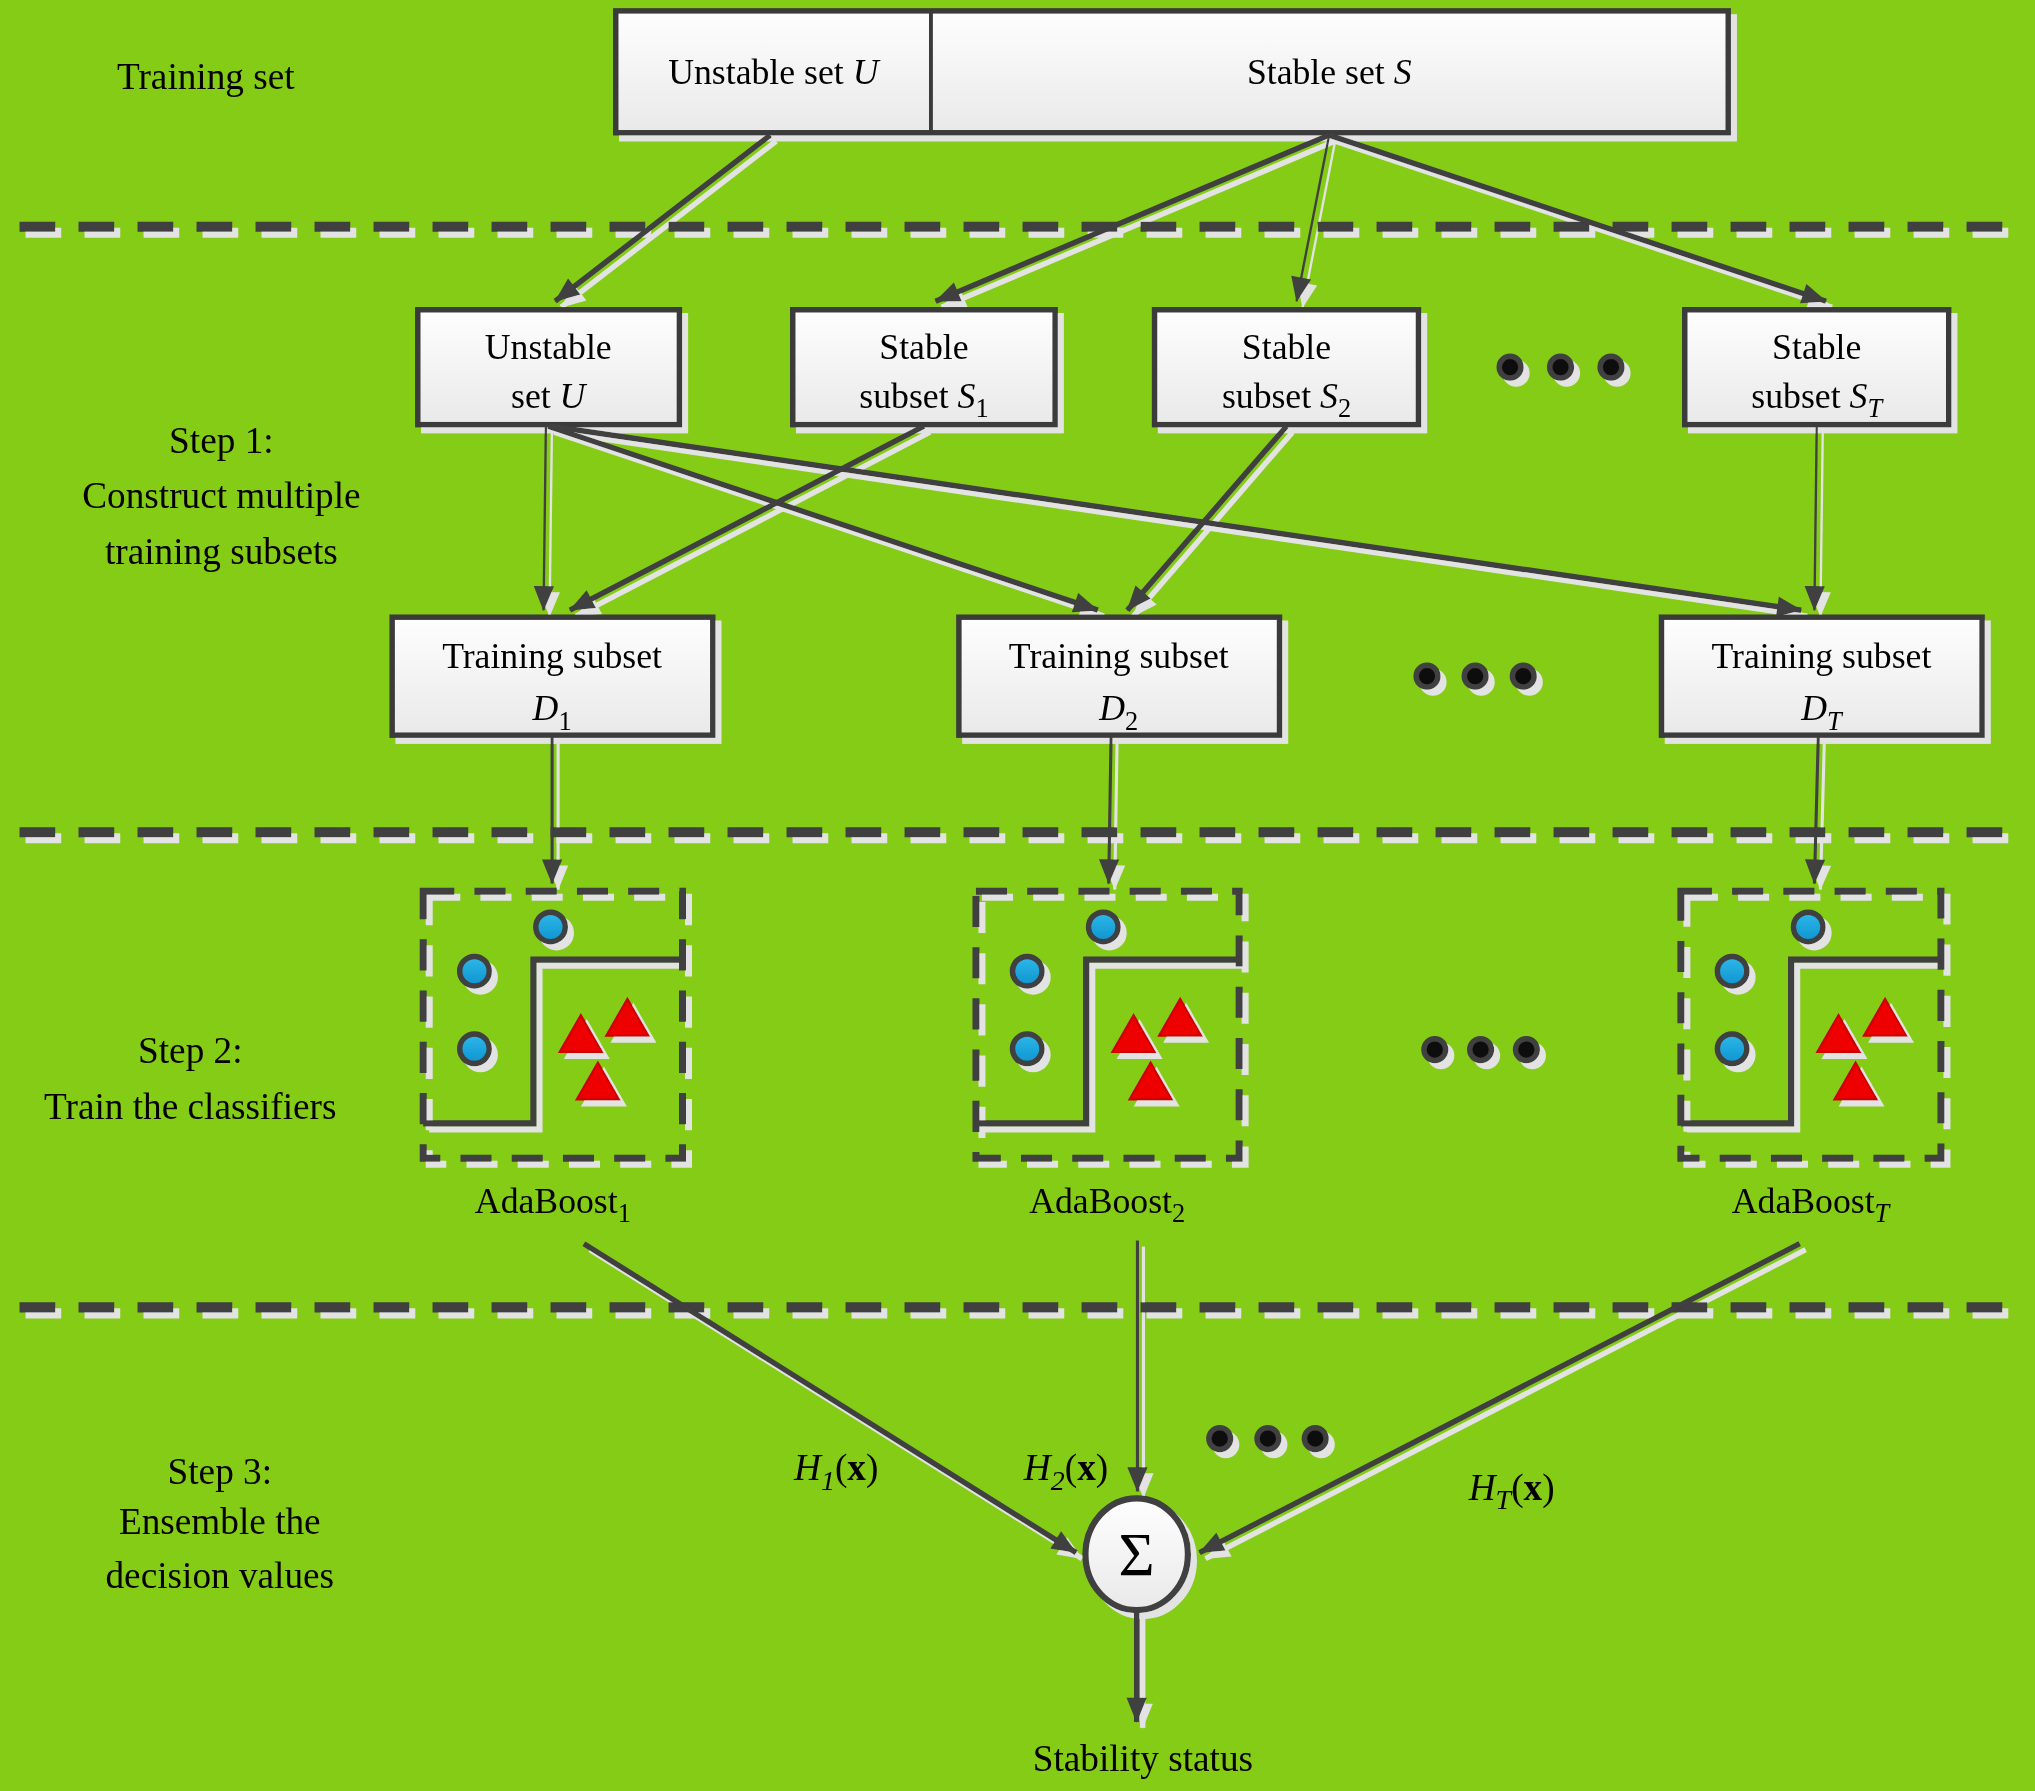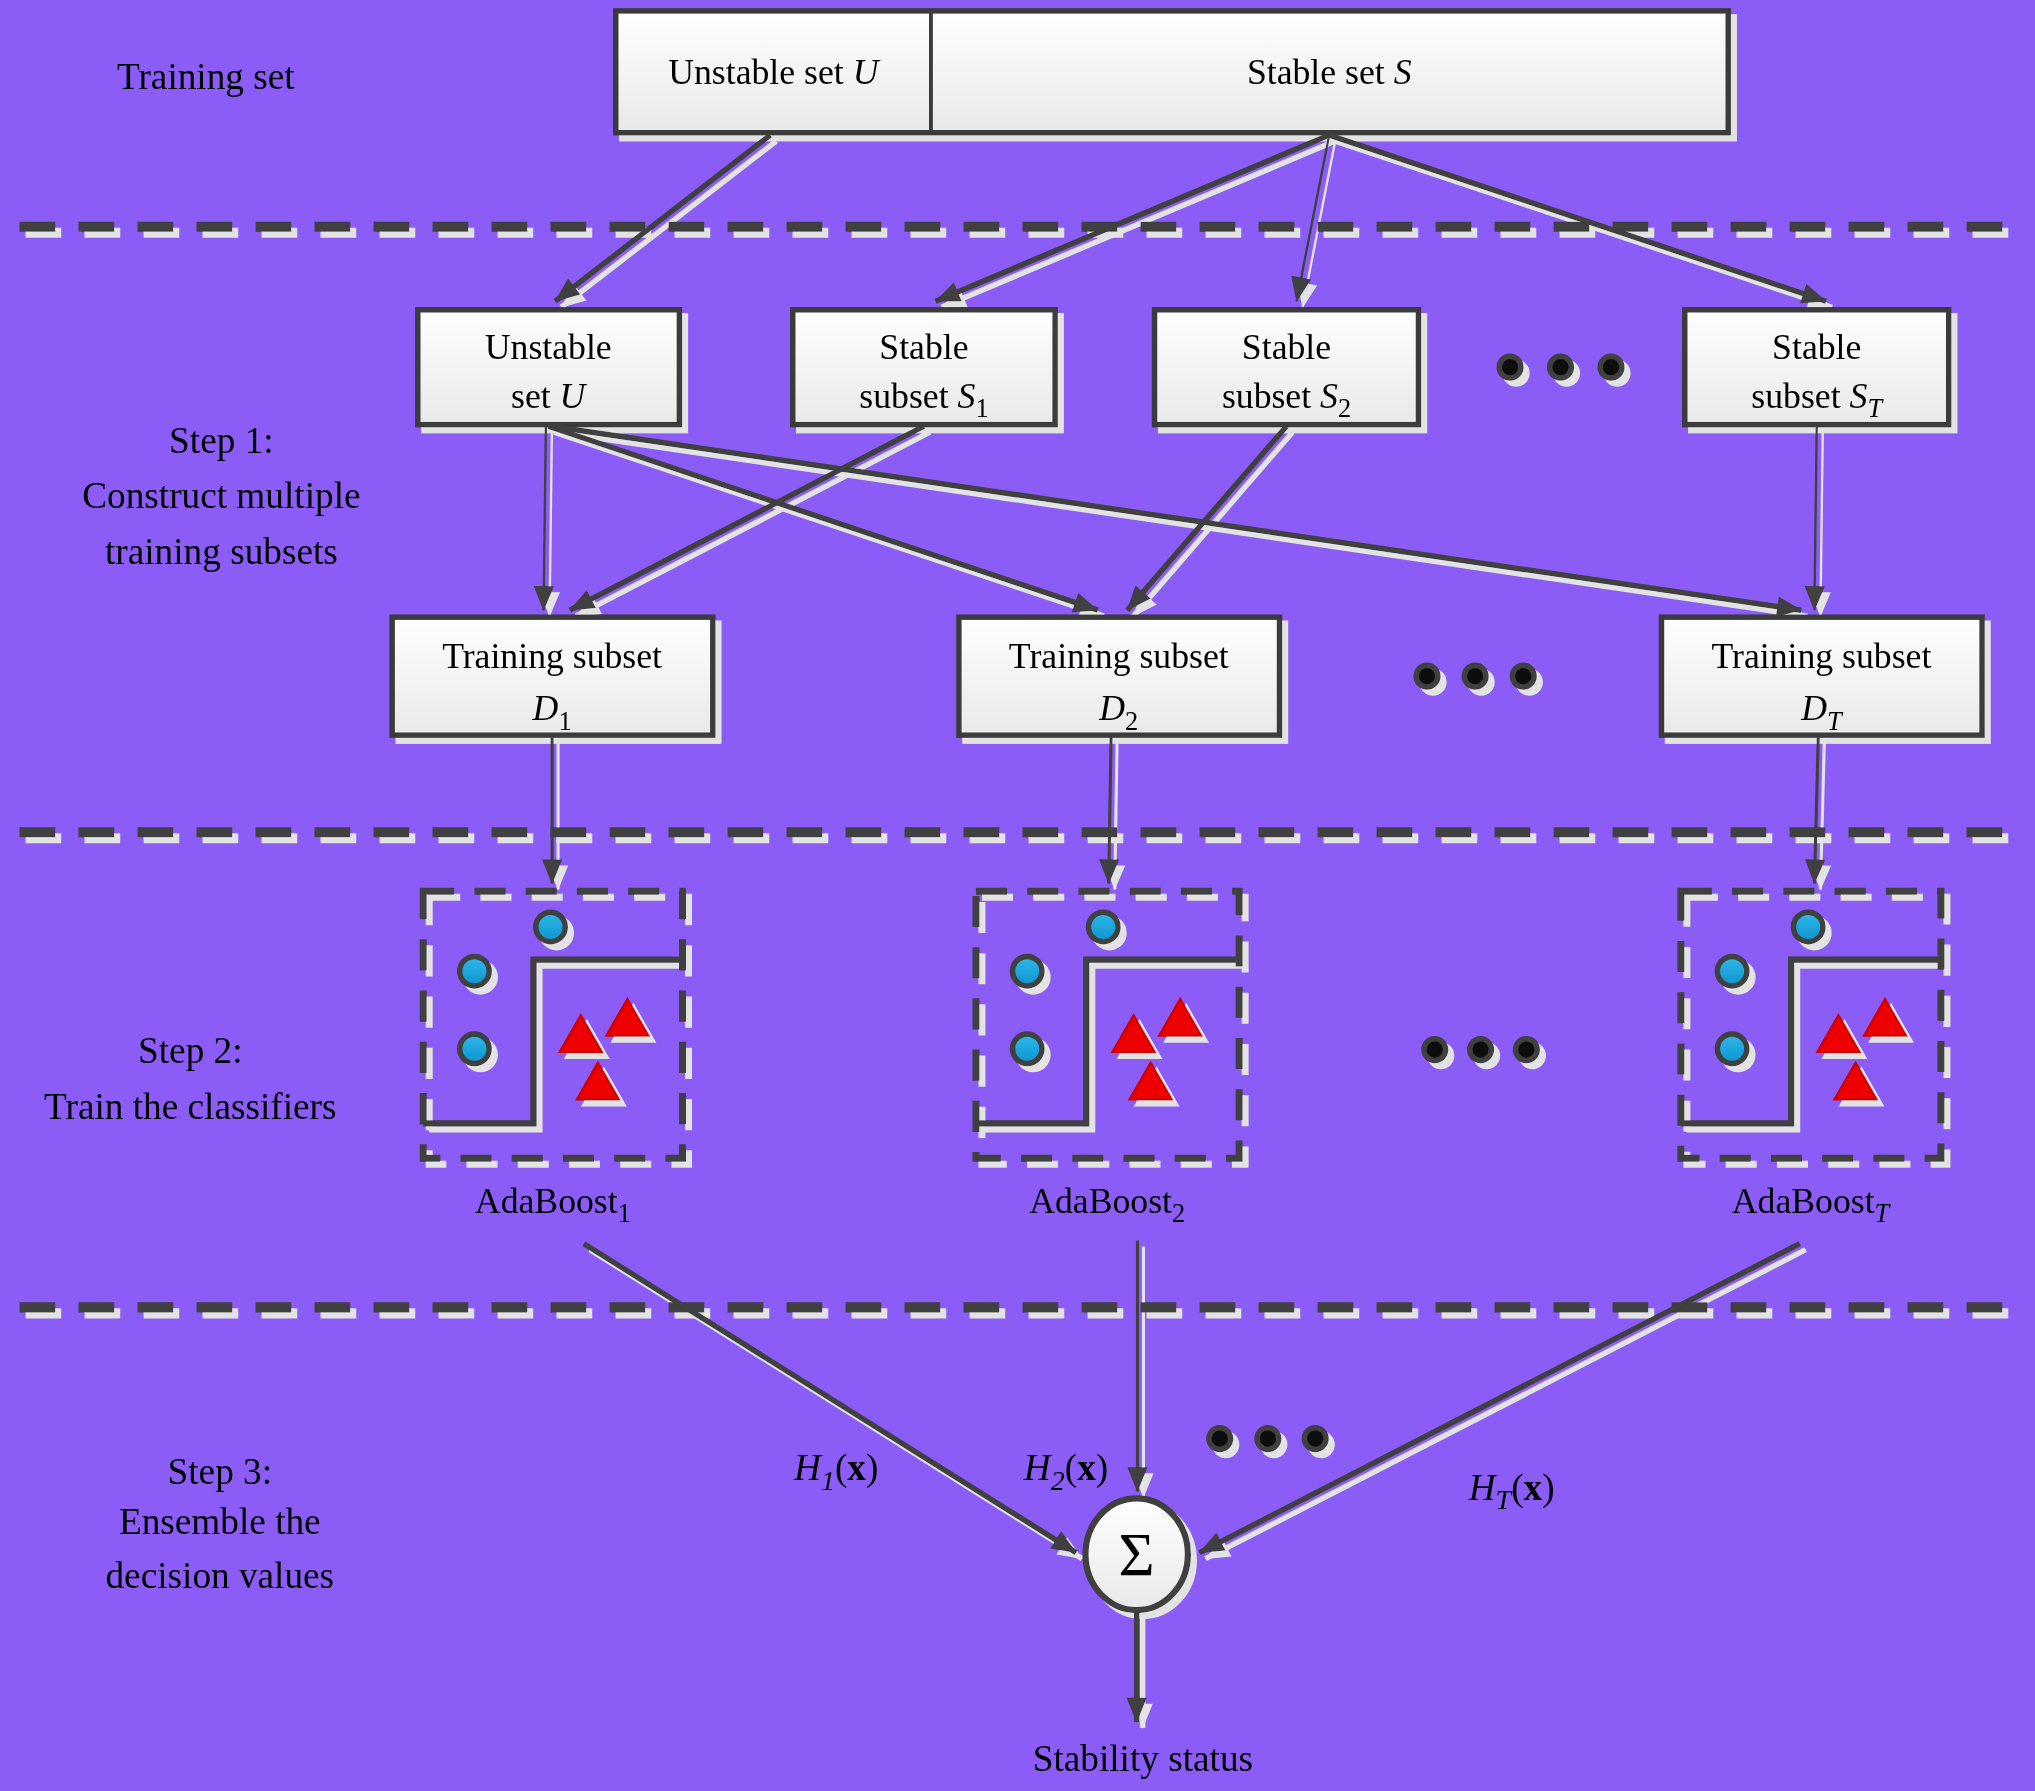--- a/index.html
+++ b/index.html
@@ -3,7 +3,7 @@
 <meta charset="utf-8">
 <style>
   html,body{margin:0;padding:0;background:#ffffff;}
-  .stage{width:2035px;height:1791px;position:relative;background:#8b5cf6;overflow:hidden;}
+  .stage{width:2035px;height:1791px;position:relative;background:#84cc16;overflow:hidden;}
   svg{display:block;}
   text{font-family:"Liberation Serif","DejaVu Serif",serif;fill:#000000;}
   .boxlbl{font-size:46px;}

